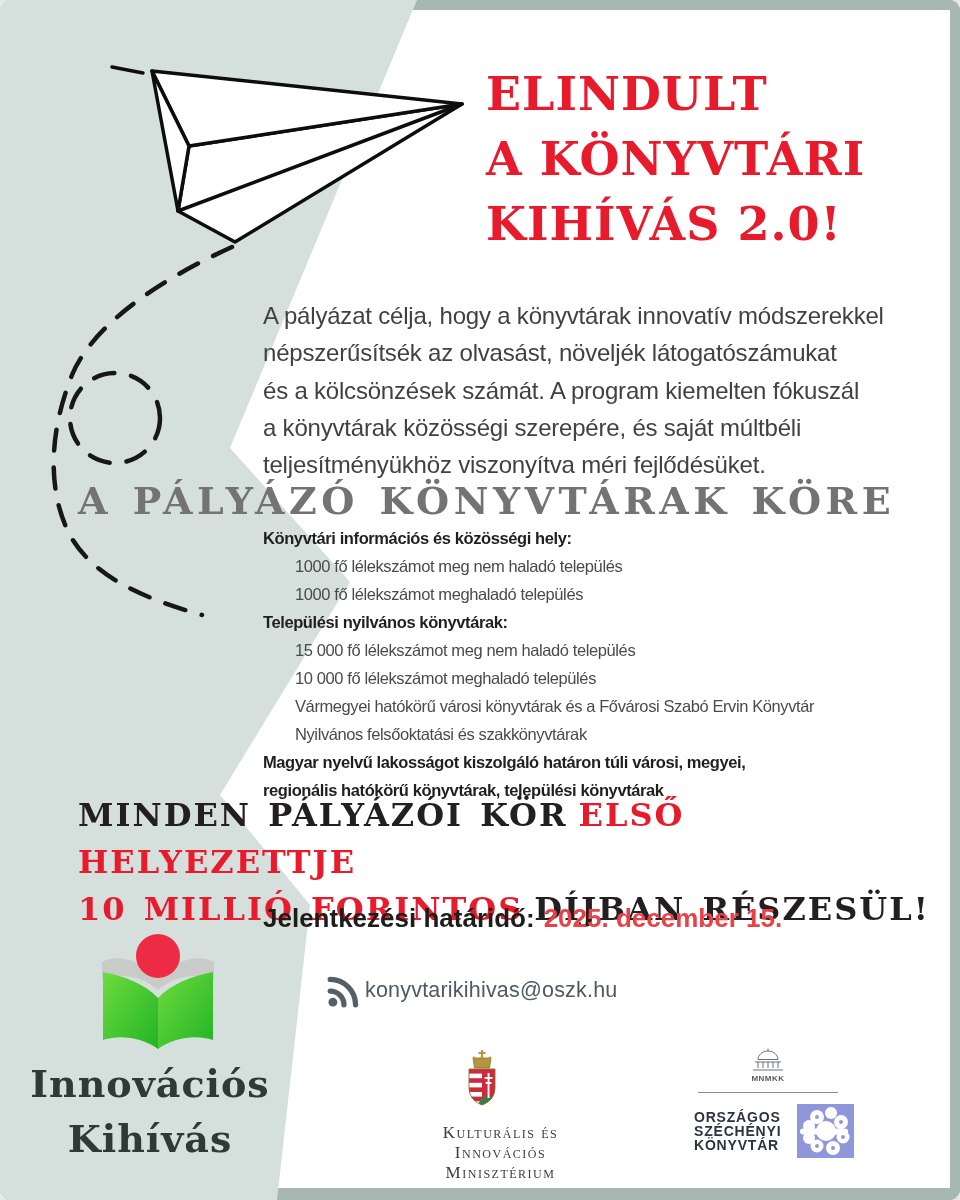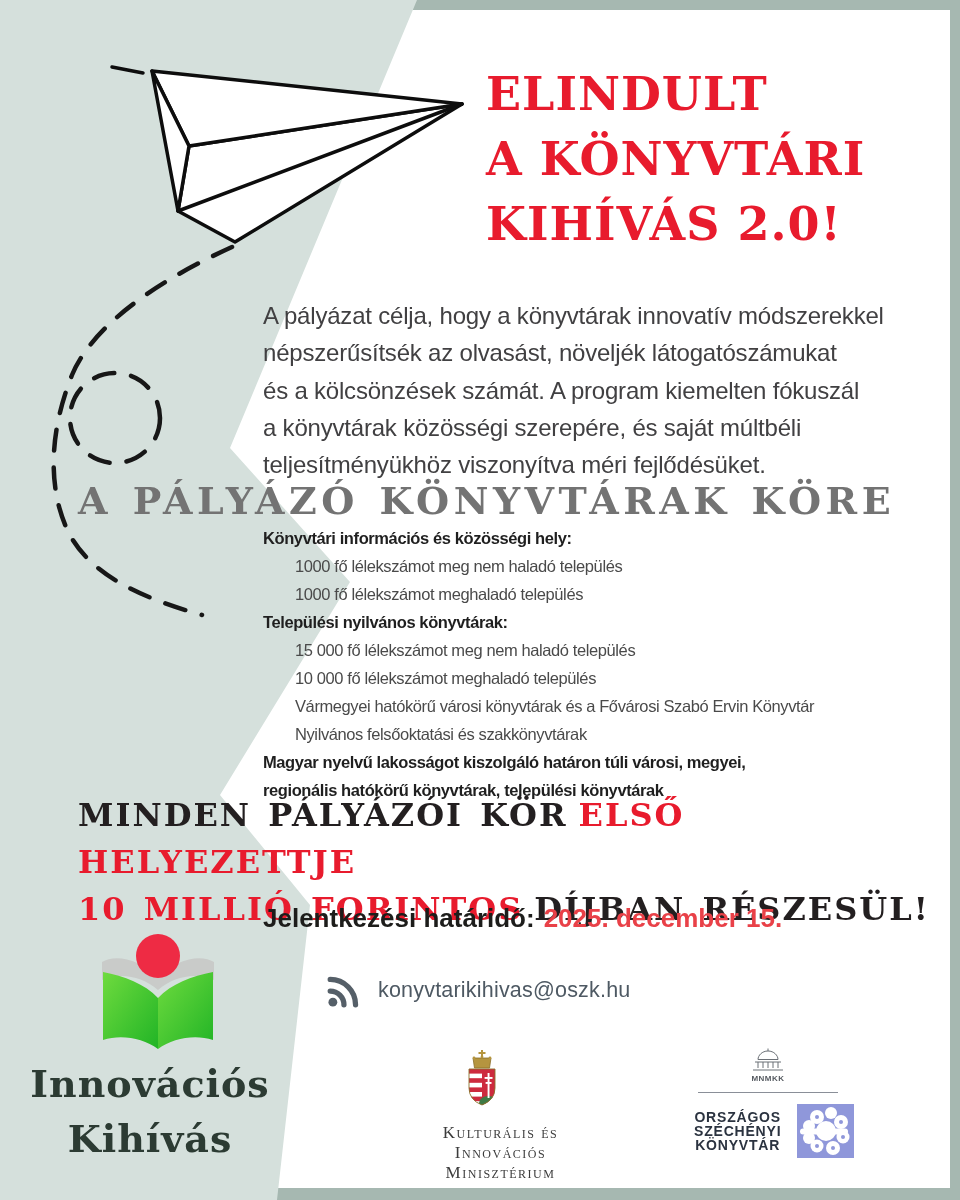--- a/index.html
+++ b/index.html
@@ -8,6 +8,7 @@
     position:relative; width:960px; height:1200px; margin:0 auto;
     background:#ffffff; overflow:hidden;
     font-family:"Liberation Sans", sans-serif;
+    border-radius:11px;
   }
   
   .frame { position:absolute; background:#a6b8b1; }

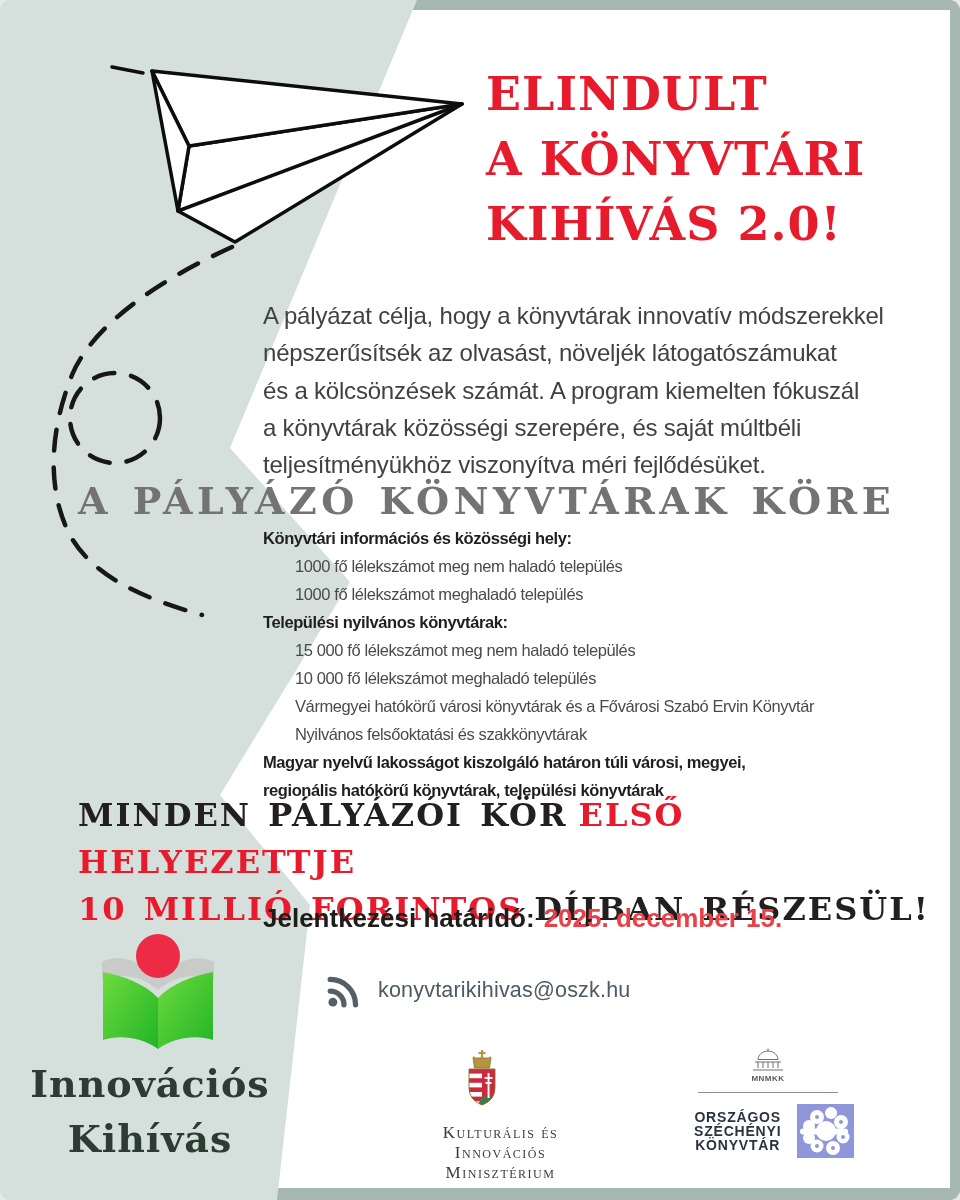--- a/index.html
+++ b/index.html
@@ -60,7 +60,7 @@
   .deadline { left:263px; top:903px; font-size:26px; font-weight:bold; color:#1d1d1b; }
   .dl-date  { color:#e94148; margin-left:9px; }
   
-  .contact { left:326px; top:971px; display:flex; align-items:center; gap:14px; }
+  .contact { left:326px; top:971px; display:flex; align-items:center; gap:1px; }
   .contact-lines { font-size:21.5px; line-height:26px; color:#4e5963; letter-spacing:0.2px; }
   
   .brand-logo { left:92px; top:928px; }

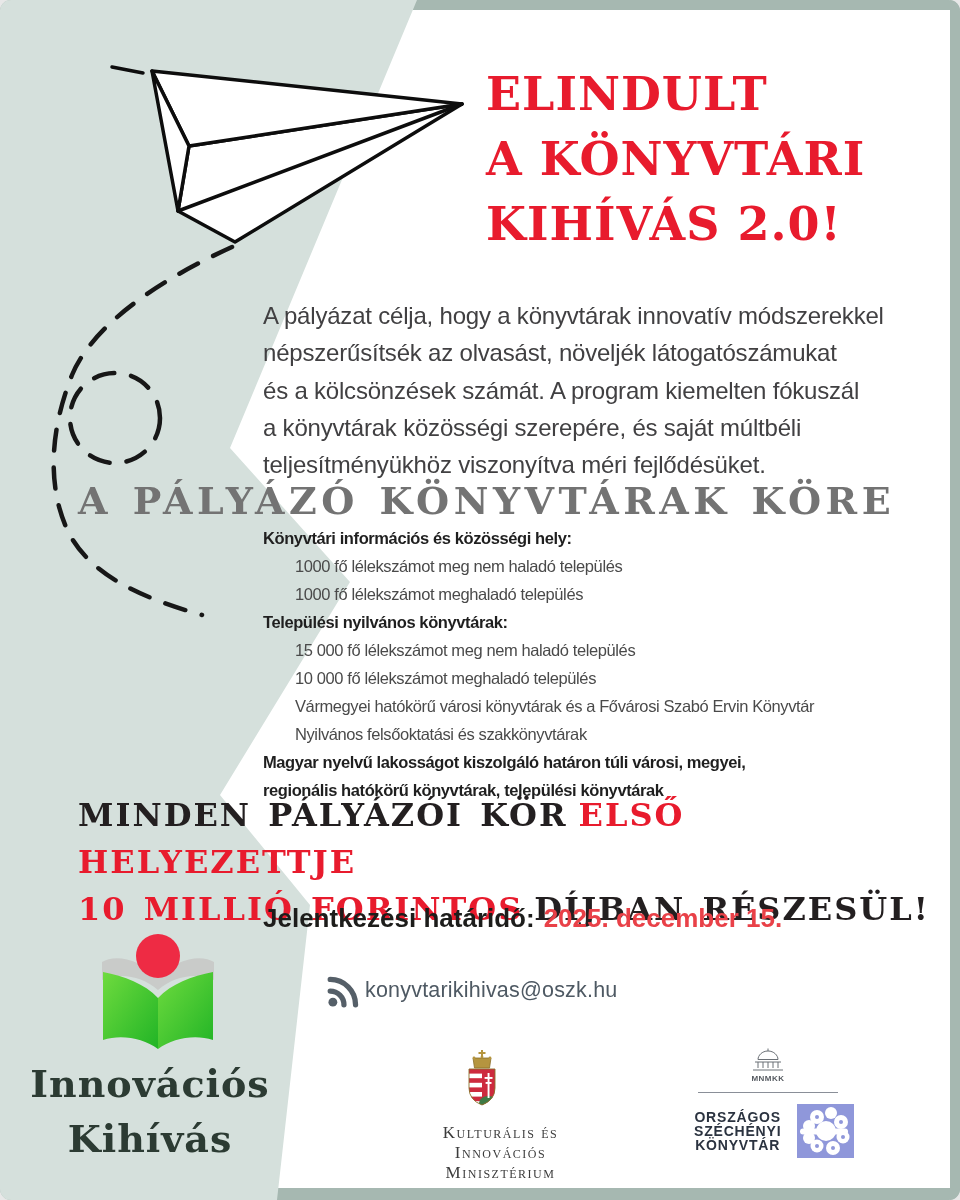--- a/index.html
+++ b/index.html
@@ -83,7 +83,7 @@
   .mnmkk svg { display:block; margin:0 auto; }
   .mnmkk-label { margin-top:2px; font-size:8px; font-weight:bold; letter-spacing:0.5px; color:#555a60; }
   .oszk-divider { margin:9px 4px 0 4px; height:1px; background:#8a8f98; }
-  .oszk-row { margin-top:11px; display:flex; align-items:center; gap:16px;text-align:center; }
+  .oszk-row { margin-top:11px; display:flex; align-items:center; gap:16px; }
   .oszk-name {
     font-size:14px; font-weight:bold; line-height:14px;
     letter-spacing:0.8px; color:#2b3340;

